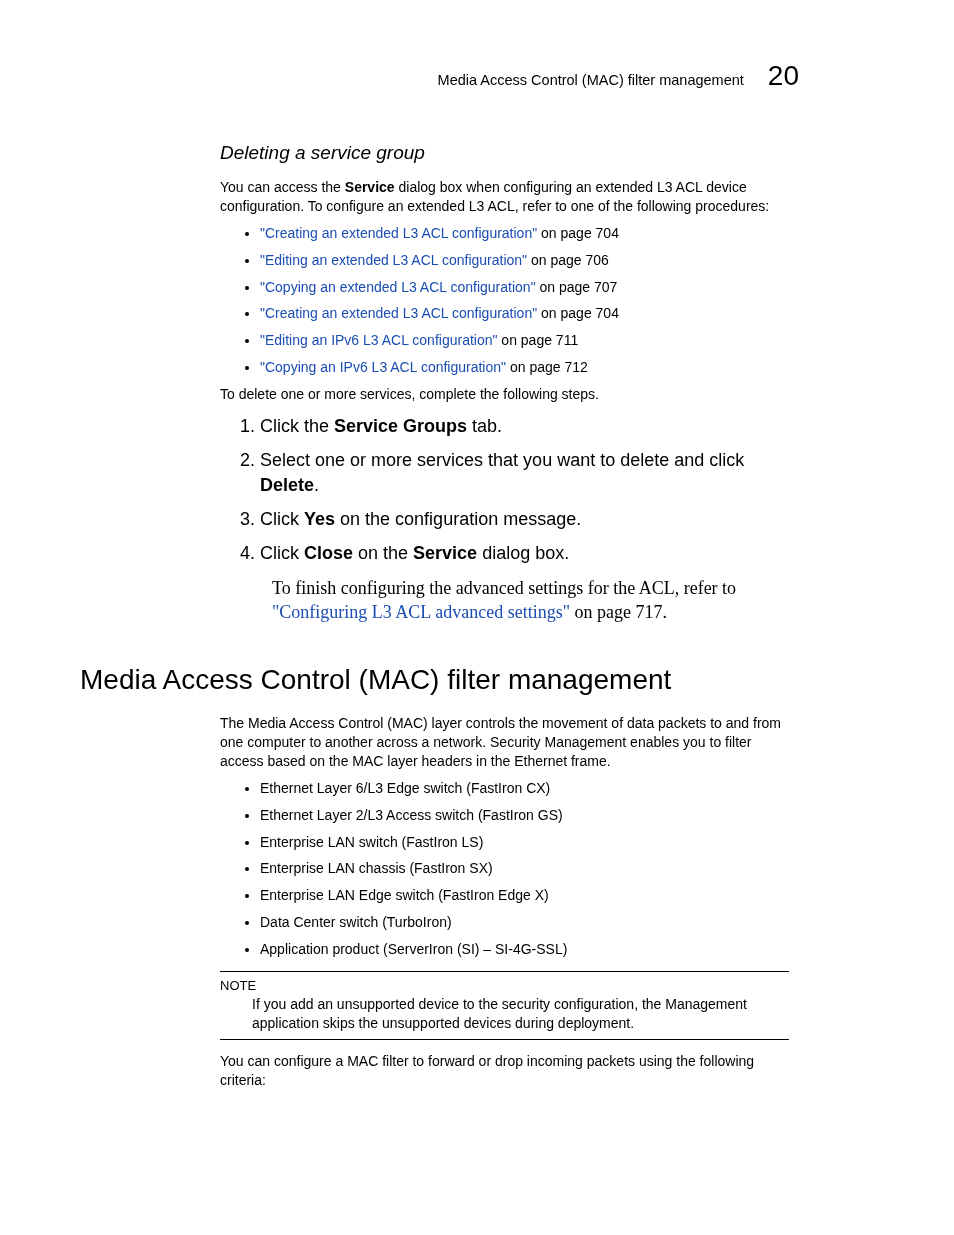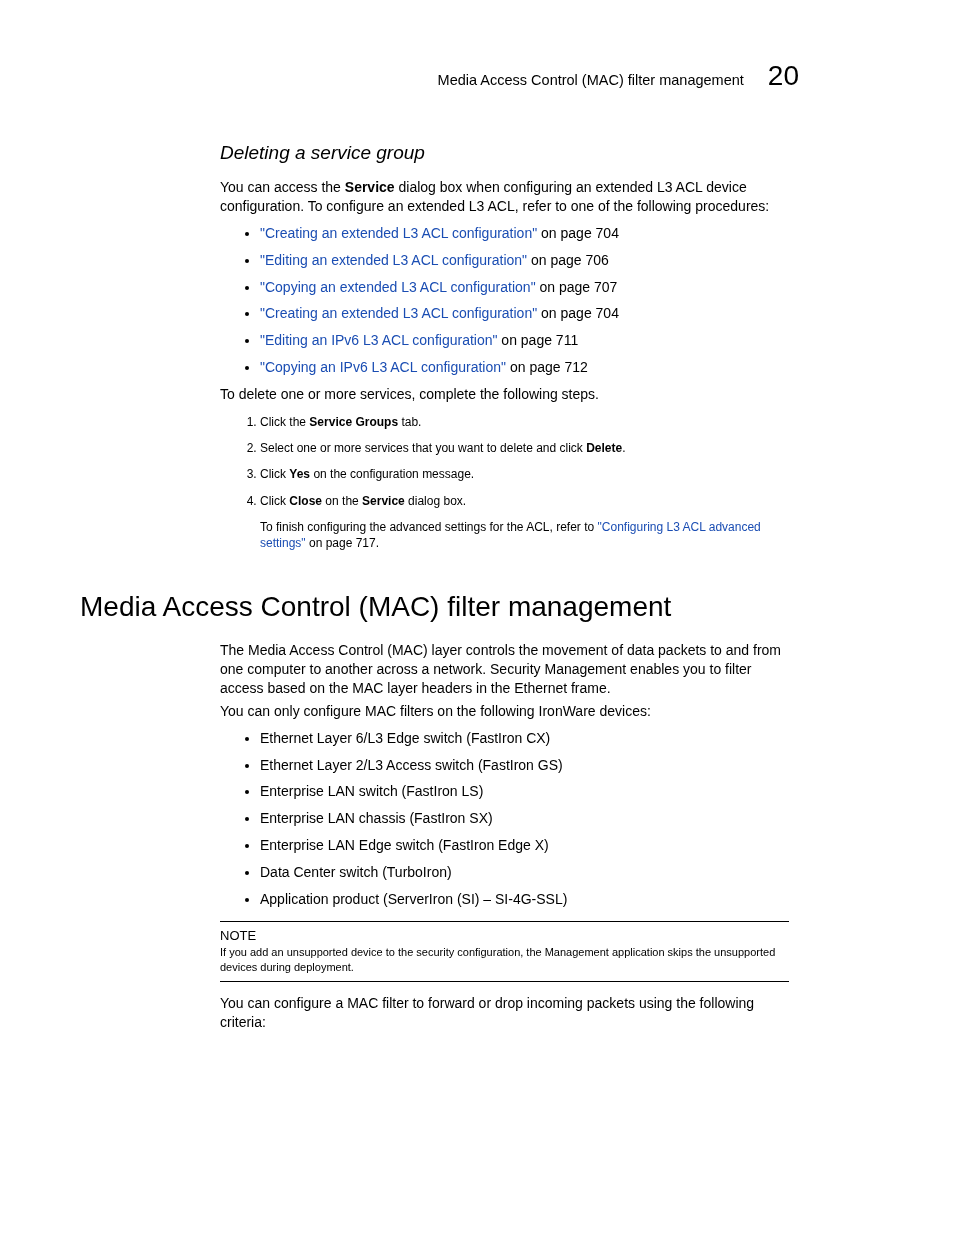--- a/index.html
+++ b/index.html
@@ -64,7 +64,7 @@
     margin: 6px 0;
   }
   ol.steps li {
-    font-size: 12px;
+    font-size: 18px;
     line-height: 1.35;
     margin: 10px 0;
   }

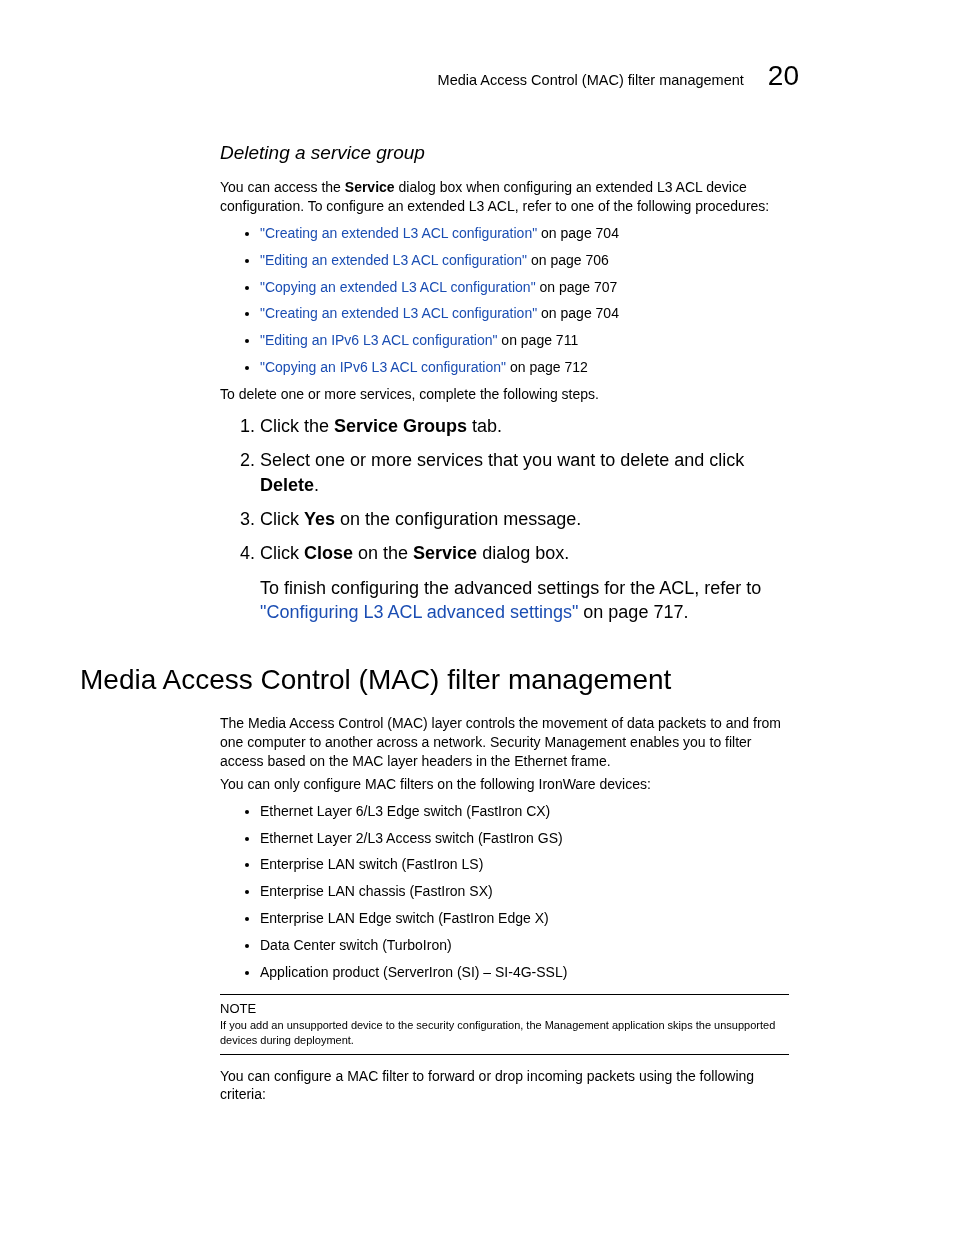--- a/index.html
+++ b/index.html
@@ -70,7 +70,8 @@
   }
   .step-sub {
     margin-top: 10px;
-    margin-left: 0px;
+    margin-left: 12px;
+    font-family: Liberation Serif, serif;
   }
   .link {
     color: #1a4db3;

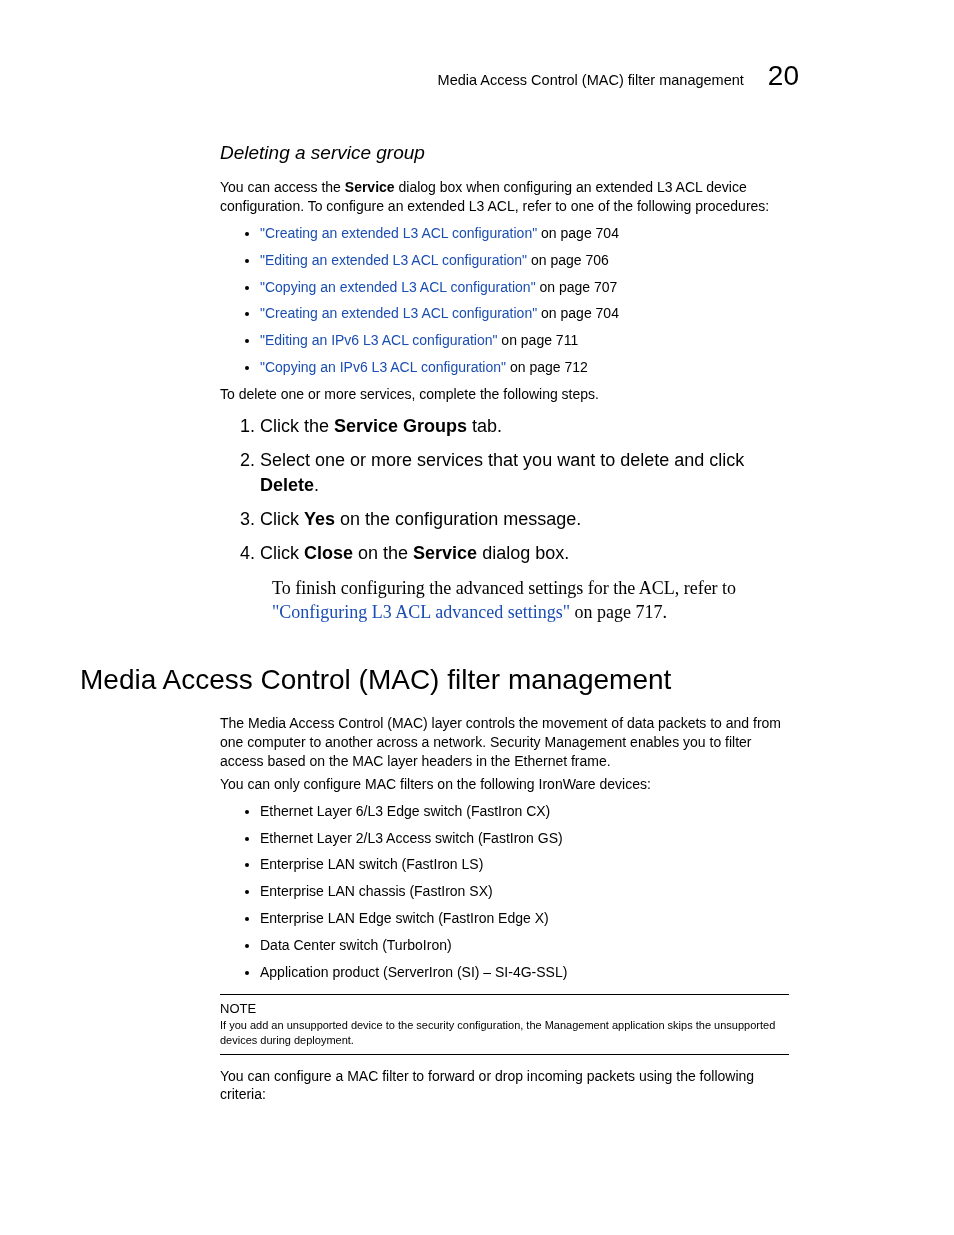--- a/index.html
+++ b/index.html
@@ -152,7 +152,6 @@
   <div class="content">
 
     <div class="para">The Media Access Control (MAC) layer controls the movement of data packets to and from one computer to another across a network. Security Management enables you to filter access based on the MAC layer headers in the Ethernet frame.</div>
-    <div class="para">You can only configure MAC filters on the following IronWare devices:</div>
 
     <ul class="bullets">
       <li>Ethernet Layer 6/L3 Edge switch (FastIron CX)</li>

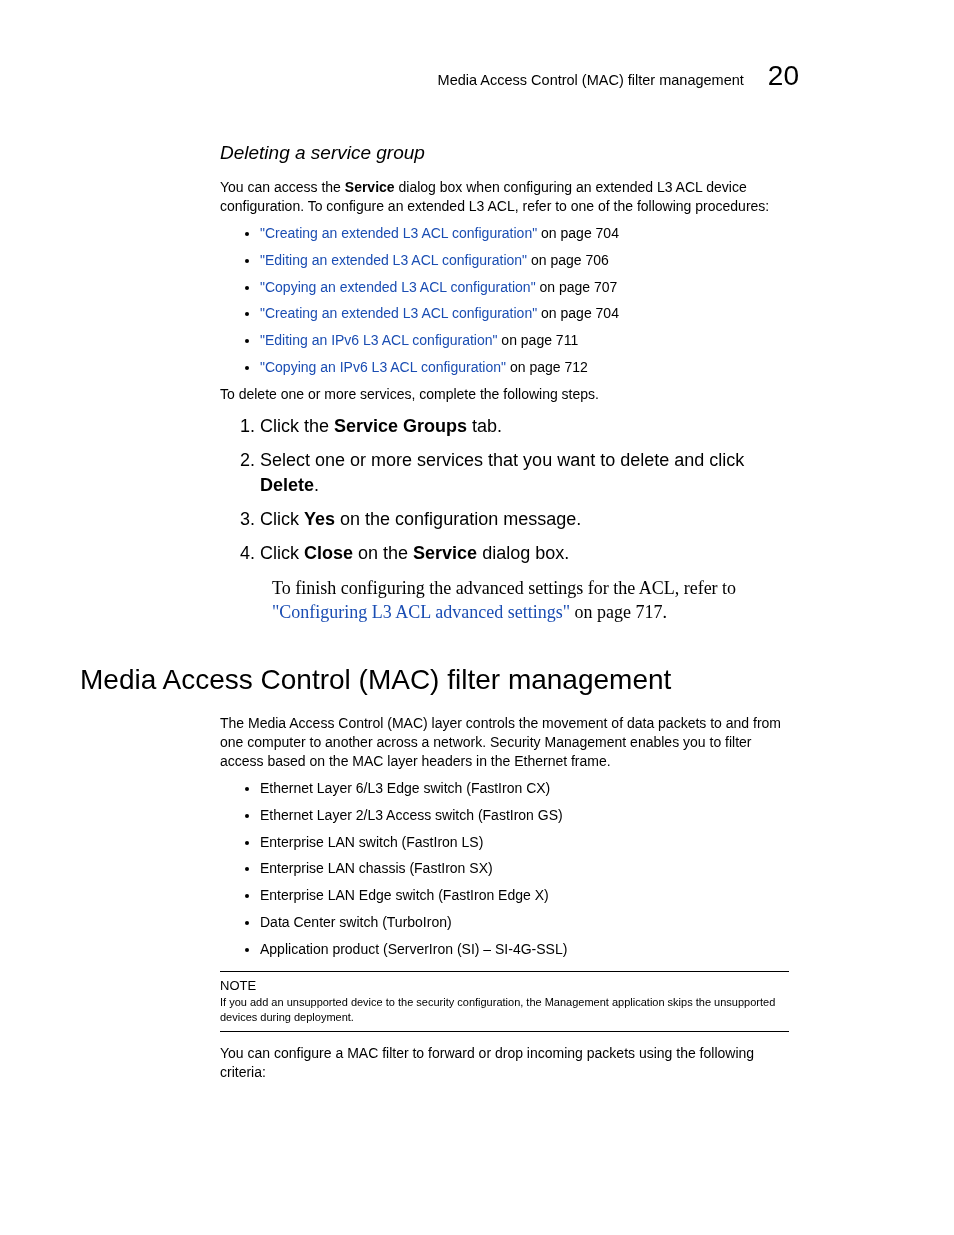--- a/index.html
+++ b/index.html
@@ -94,8 +94,9 @@
     margin-bottom: 2px;
   }
   .note-body {
-    font-size: 11px;
+    font-size: 14px;
     line-height: 1.35;
+    margin-left: 32px;
   }
 </style>
 </head>

